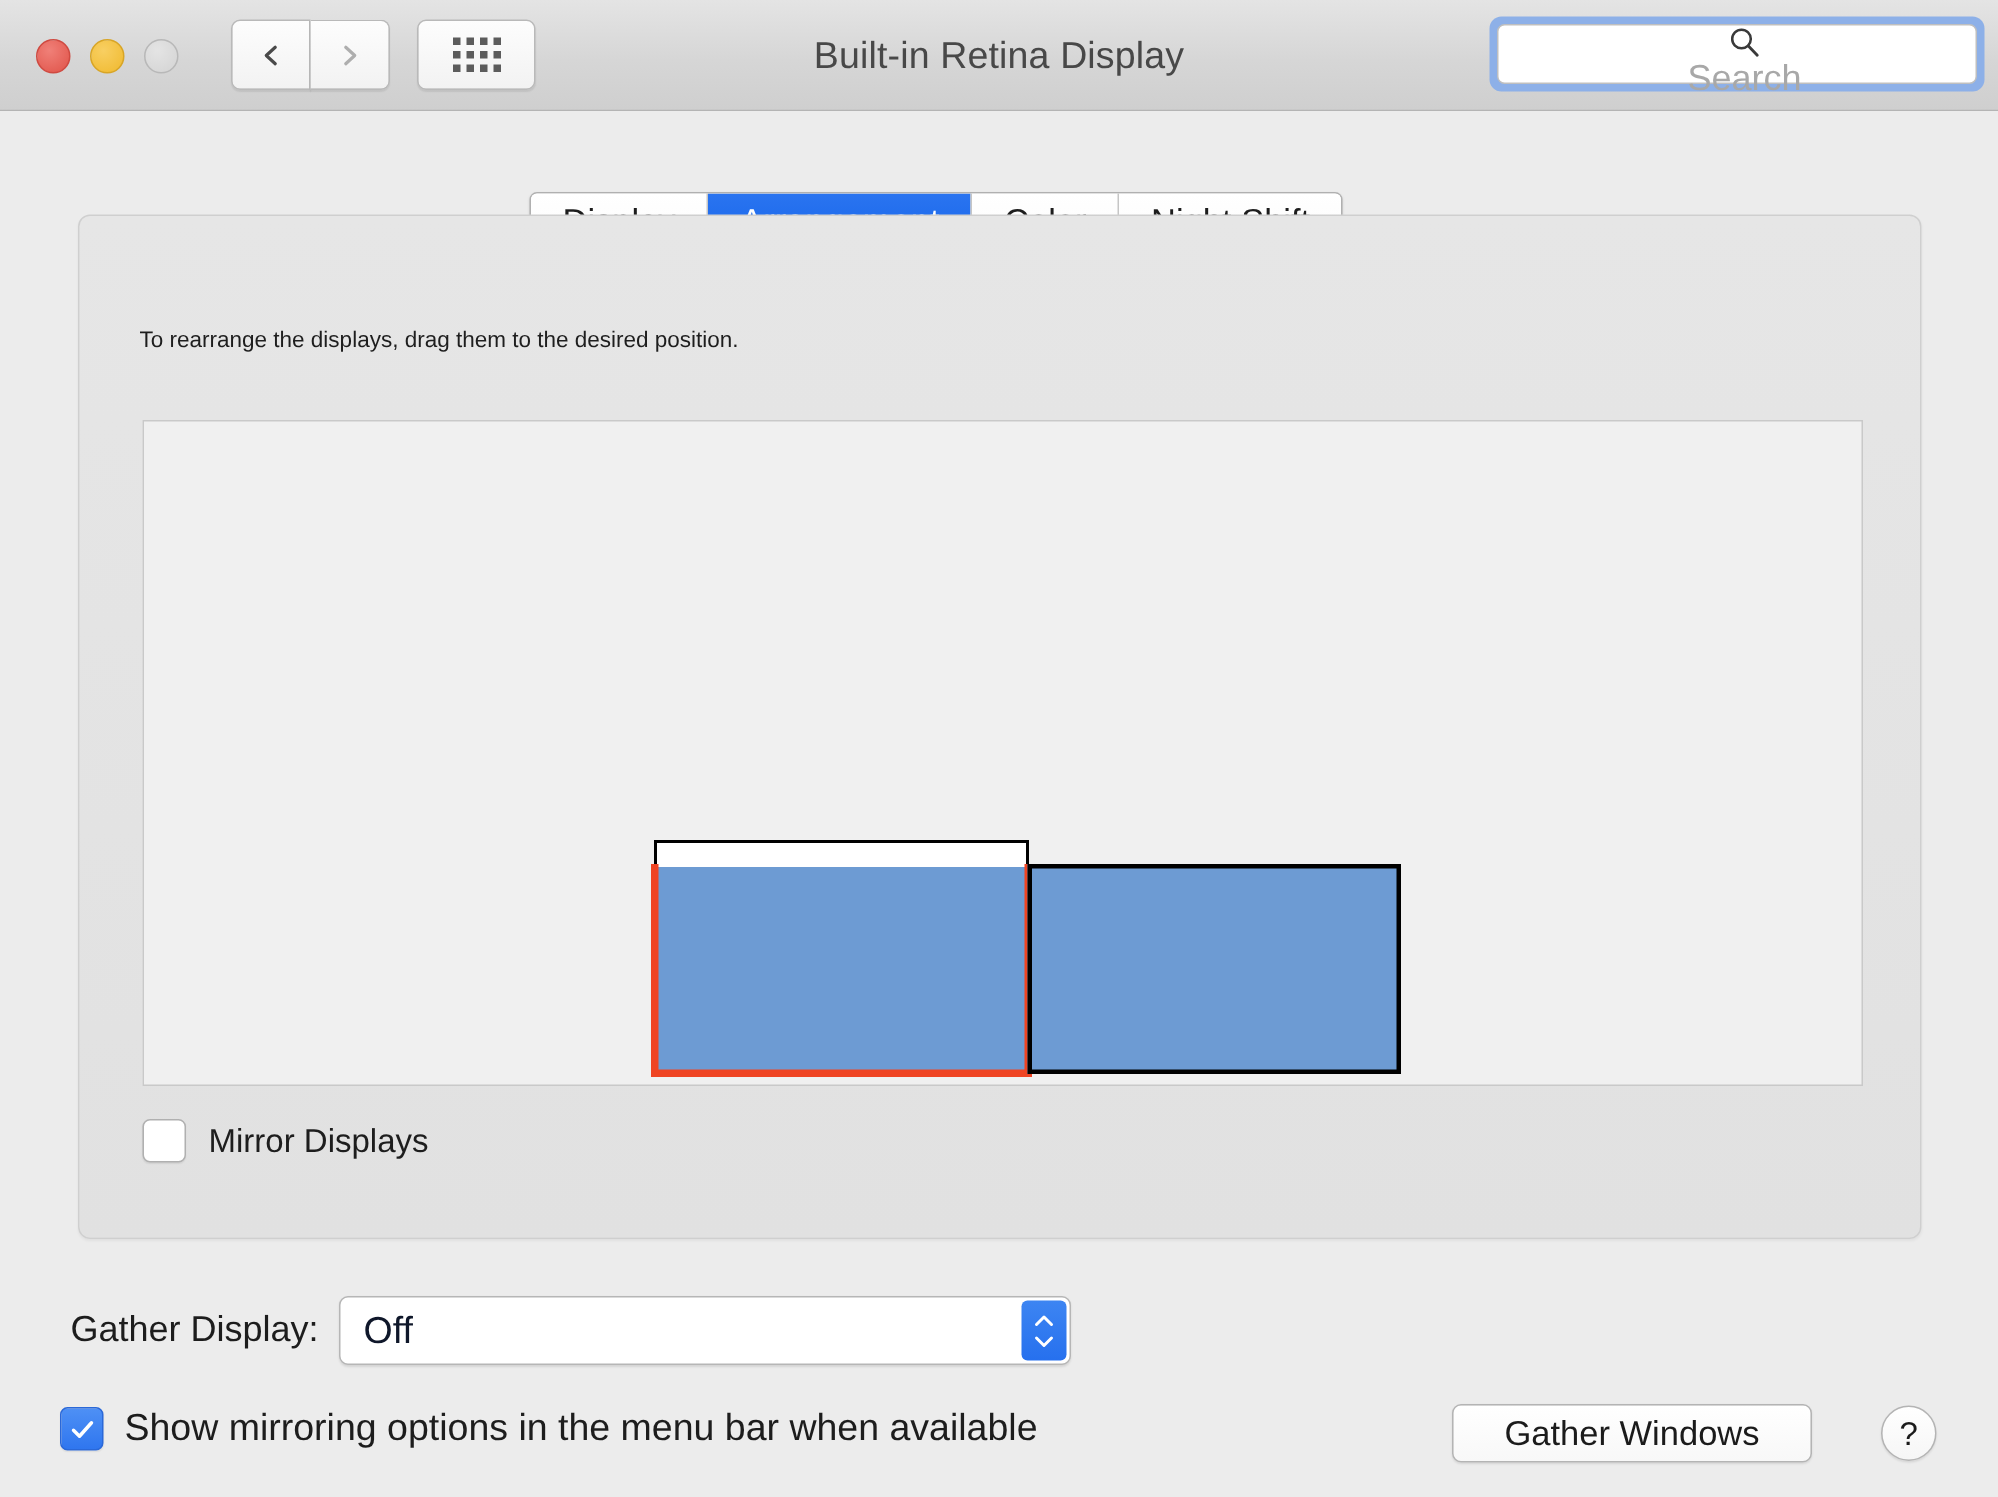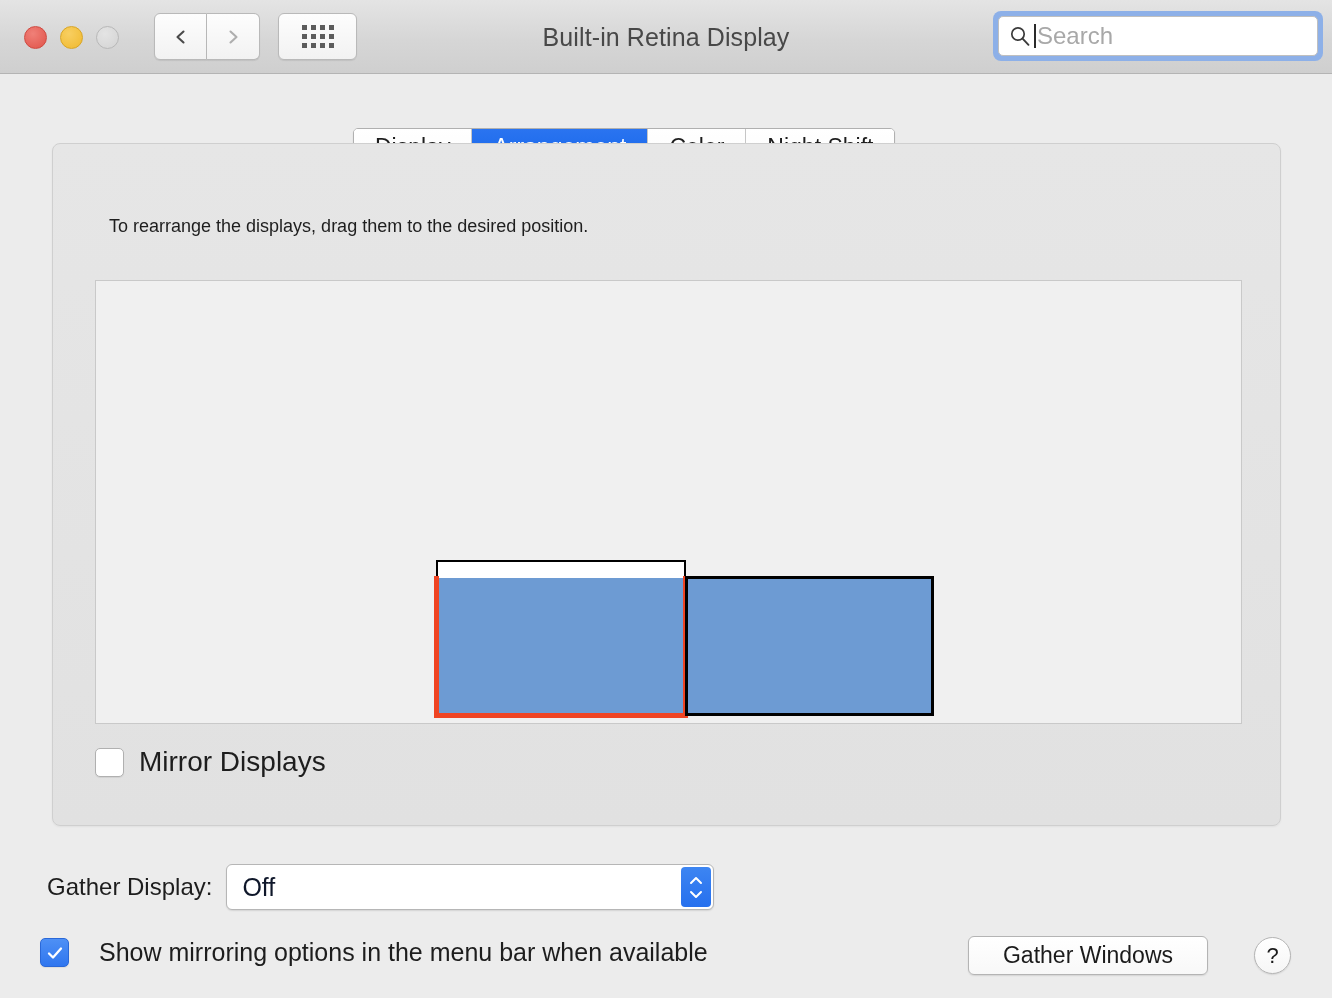--- a/index.html
+++ b/index.html
@@ -58,6 +58,7 @@
     width:100%; height:100%; border-radius:5px; background:#fff;
     border:1px solid #bfbfbf; display:flex; align-items:center; padding-left:10px;
     position:relative;
+    flex-direction:column;
   }
   #search-icon { width:22px; height:22px; flex:0 0 22px; }
   #search-caret {

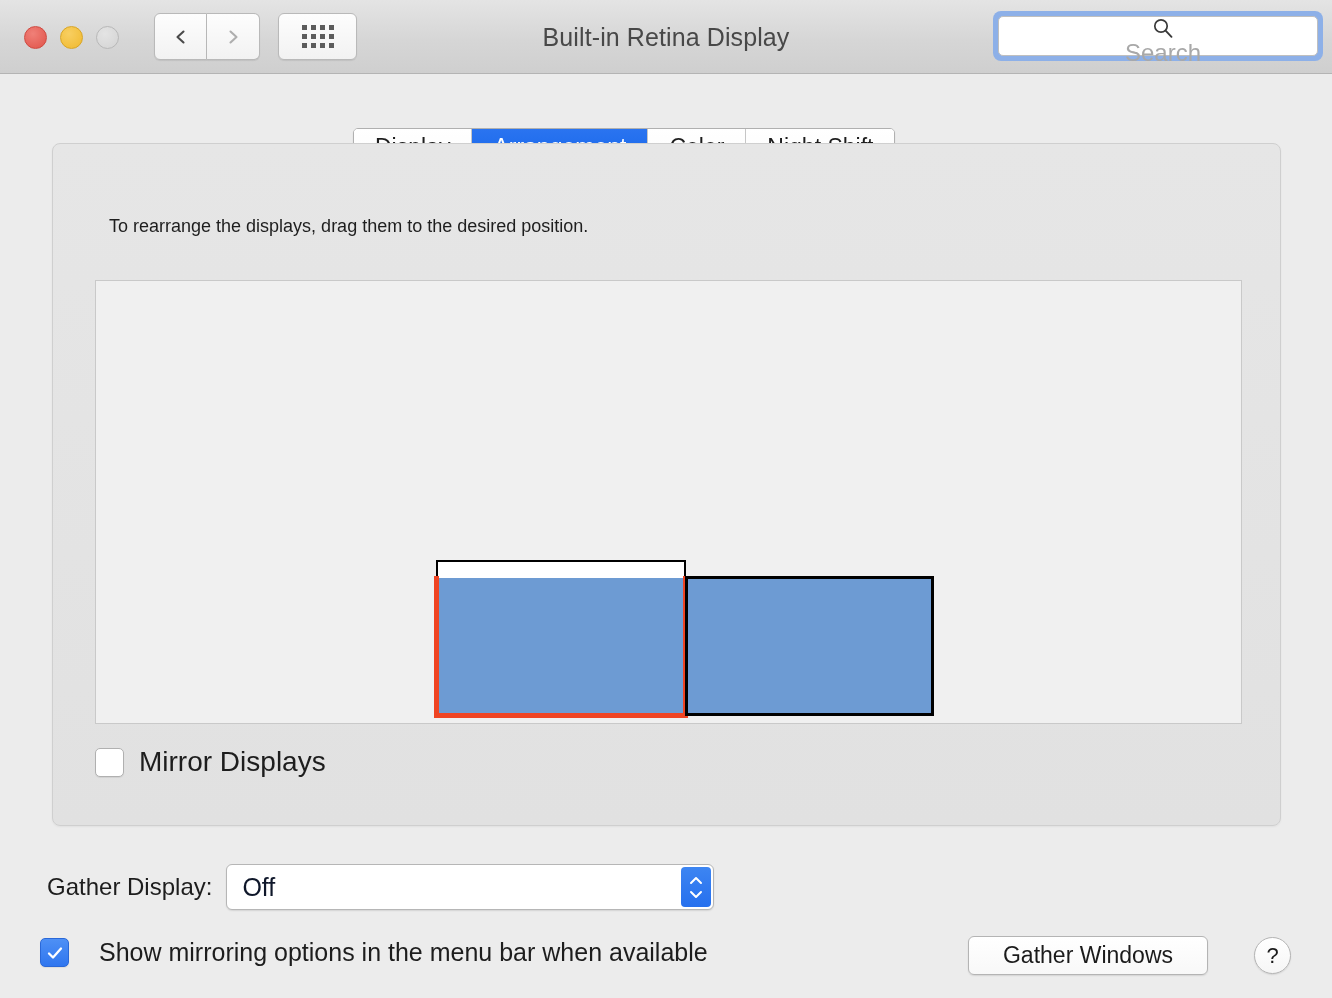--- a/index.html
+++ b/index.html
@@ -90,7 +90,7 @@
     box-shadow:0 1px 2px rgba(0,0,0,.05);
   }
 
-  #hint { position:absolute; left:56px; top:68px; font-size:18px; color:#1e1e1e; line-height:29px; }
+  #hint { position:absolute; left:40px; top:68px; font-size:15px; color:#1e1e1e; line-height:29px; }
   #hint div { white-space:nowrap; }
 
   

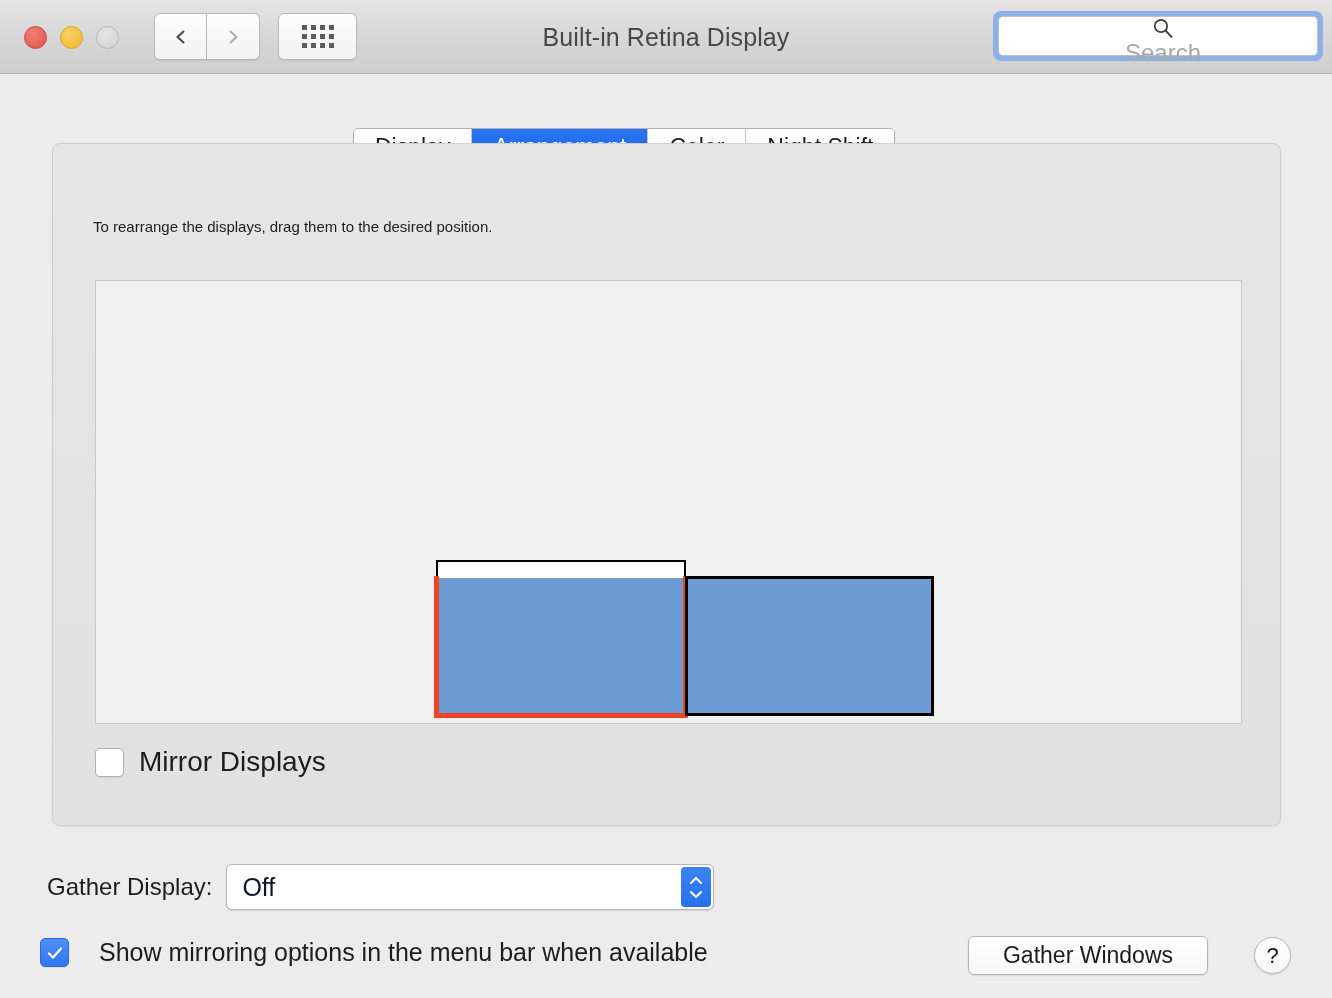--- a/index.html
+++ b/index.html
@@ -131,7 +131,7 @@
     background:linear-gradient(180deg,#4e90f5 0%,#2f76ef 100%); border-color:#2a68d8;
     display:flex; align-items:center; justify-content:center;
   }
-  #mirror-label { margin-left:15px; font-size:28px; color:#1d1d1d; }
+  #mirror-label { margin-left:15px; font-size:22px; color:#1d1d1d; }
 
   
   #airplay-row { position:absolute; left:47px; top:864px; display:flex; align-items:center; }

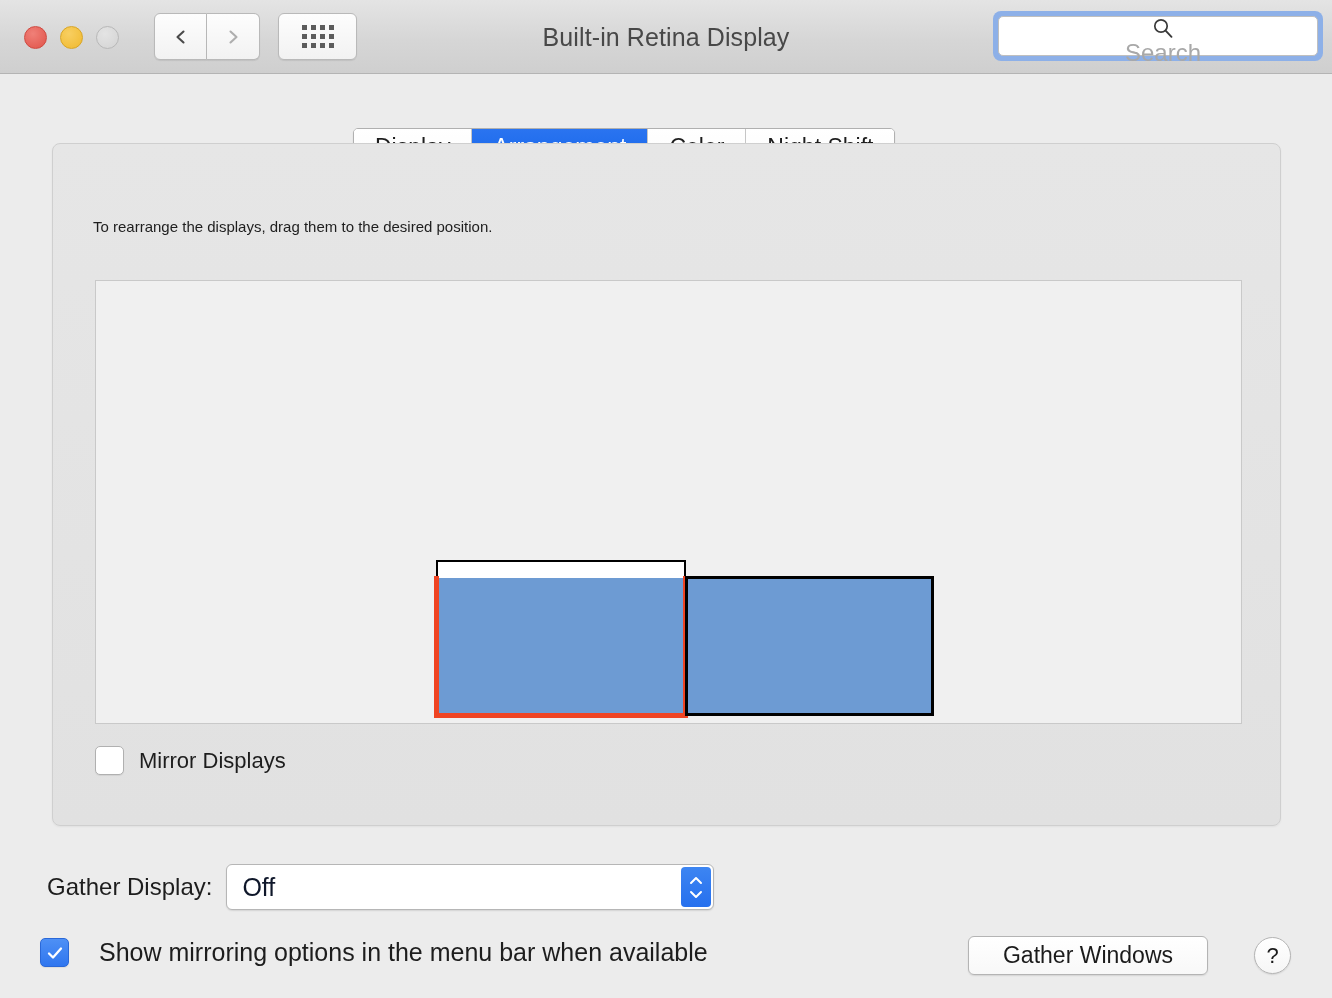--- a/index.html
+++ b/index.html
@@ -150,7 +150,7 @@
   }
 
   
-  #bottom-row { position:absolute; left:40px; top:938px; display:flex; align-items:flex-start;gap:16px; }
+  #bottom-row { position:absolute; left:40px; top:938px; display:flex; align-items:flex-start; }
   #show-mirroring-label { margin-left:14px; font-size:25px; color:#1d1d1d; white-space:nowrap; }
 
   #gather-btn {

